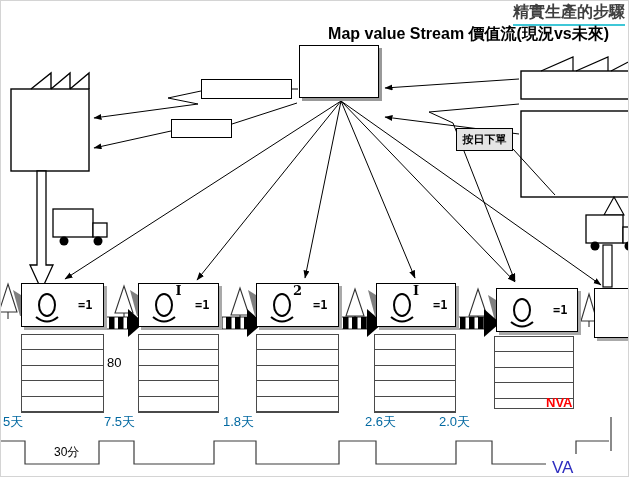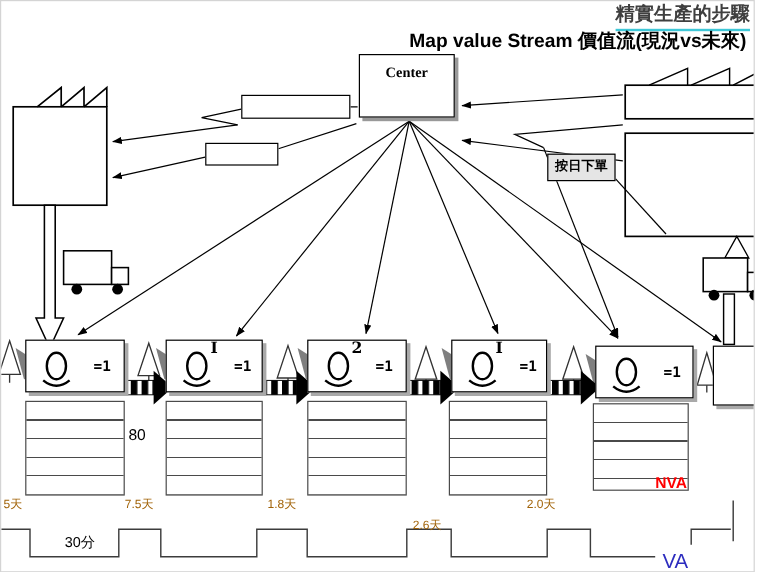--- a/index.html
+++ b/index.html
@@ -9,7 +9,7 @@
   #diagram-svg{position:absolute;left:0;top:0;pointer-events:none;}
   .title{right:3px;top:1px;font-weight:bold;font-size:16px;color:#3f3f3f;
          border-bottom:2px solid #3fc7d7;padding-bottom:1px;white-space:nowrap;}
-  .subtitle{right:6px;top:23px;font-weight:bold;font-size:16px;color:#000;white-space:nowrap;}
+  .subtitle{right:19px;top:23px;font-weight:bold;font-size:16px;color:#000;white-space:nowrap;}
   .pcbox{left:298px;top:44px;width:80px;height:53px;background:#fff;border:1.6px solid #000;
          box-shadow:3px 3px 0 #999;text-align:center;font-family:"Liberation Serif",serif;
          font-weight:bold;font-size:12px;line-height:1.5;padding-top:5px;box-sizing:border-box;}

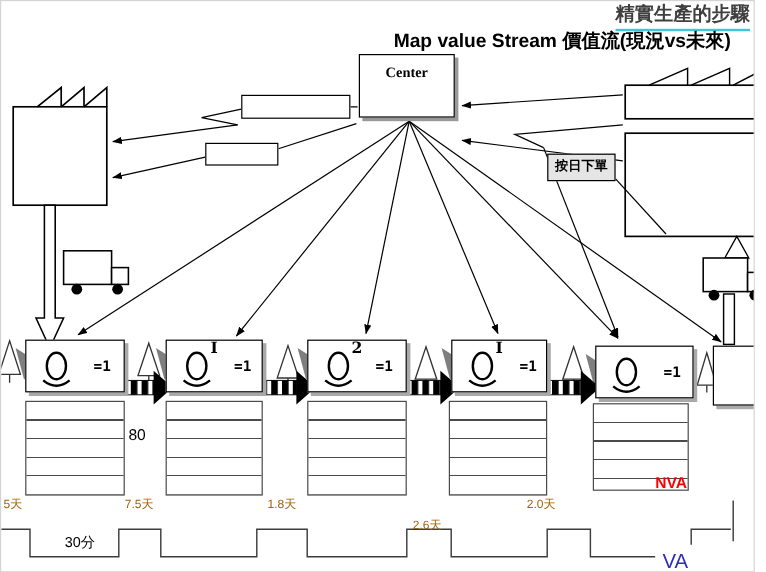--- a/index.html
+++ b/index.html
@@ -148,7 +148,6 @@
   <div class="abs subtitle">Map value Stream 價值流(現況vs未來)</div>
 
   <div class="abs pcbox">
-    <div>Center</div>
   </div>
 
   <div class="abs inforect" style="left:200px;top:78px;width:91px;height:20px;"></div>

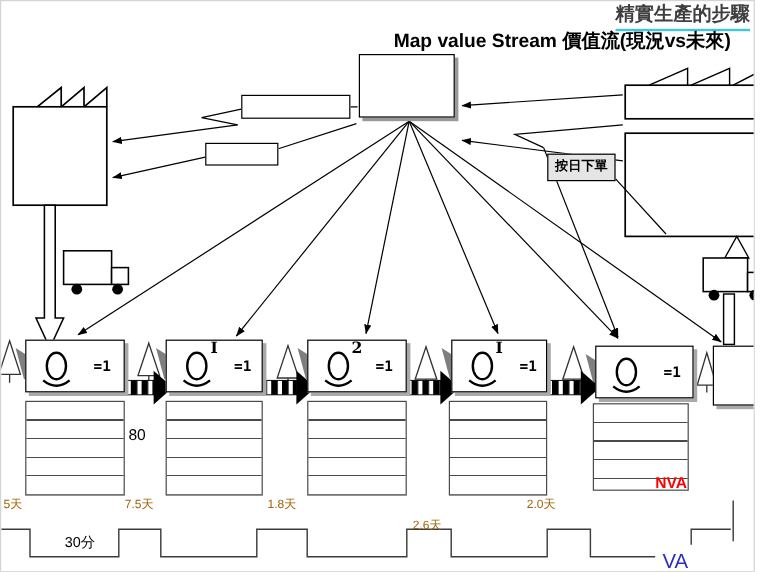--- a/index.html
+++ b/index.html
@@ -27,7 +27,7 @@
            box-shadow:3px 3px 0 #aaa;box-sizing:border-box;}
   .vtable{background:#fff;border:1px solid #4a4a4a;box-sizing:border-box;
           background-image:repeating-linear-gradient(to bottom,#fff 0 14.5px,#4a4a4a 14.5px 15.5px);}
-  .redtime{top:412px;color:#a16207;font-size:10px;white-space:nowrap;}
+  .redtime{top:412px;color:#0369a1;font-size:13px;white-space:nowrap;}
   .lbl80{left:106px;top:332px;font-size:13px;color:#000;margin-top:22px;}
   .lbl30{left:53px;top:443px;font-size:12px;color:#000;}
   .nva{left:545px;top:394px;color:#ff0000;font-weight:bold;font-size:13px;}

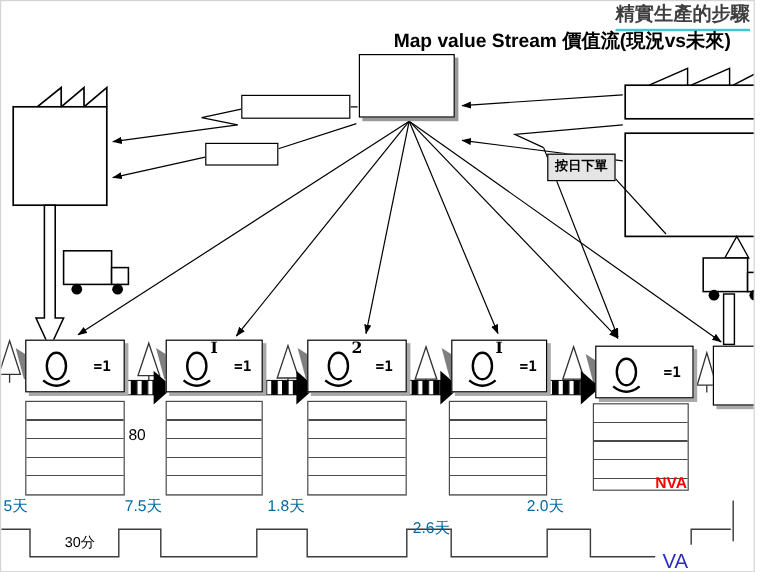--- a/index.html
+++ b/index.html
@@ -209,7 +209,7 @@
   <div class="abs redtime" style="left:2px;">5天</div>
   <div class="abs redtime" style="left:103px;">7.5天</div>
   <div class="abs redtime" style="left:222px;">1.8天</div>
-  <div class="abs redtime" style="left:343px;margin-top:18px;">2.6天</div>
+  <div class="abs redtime" style="left:364px;">2.6天</div>
   <div class="abs redtime" style="left:438px;">2.0天</div>
   <div class="abs lbl30">30分</div>
   <div class="abs nva">NVA</div>

